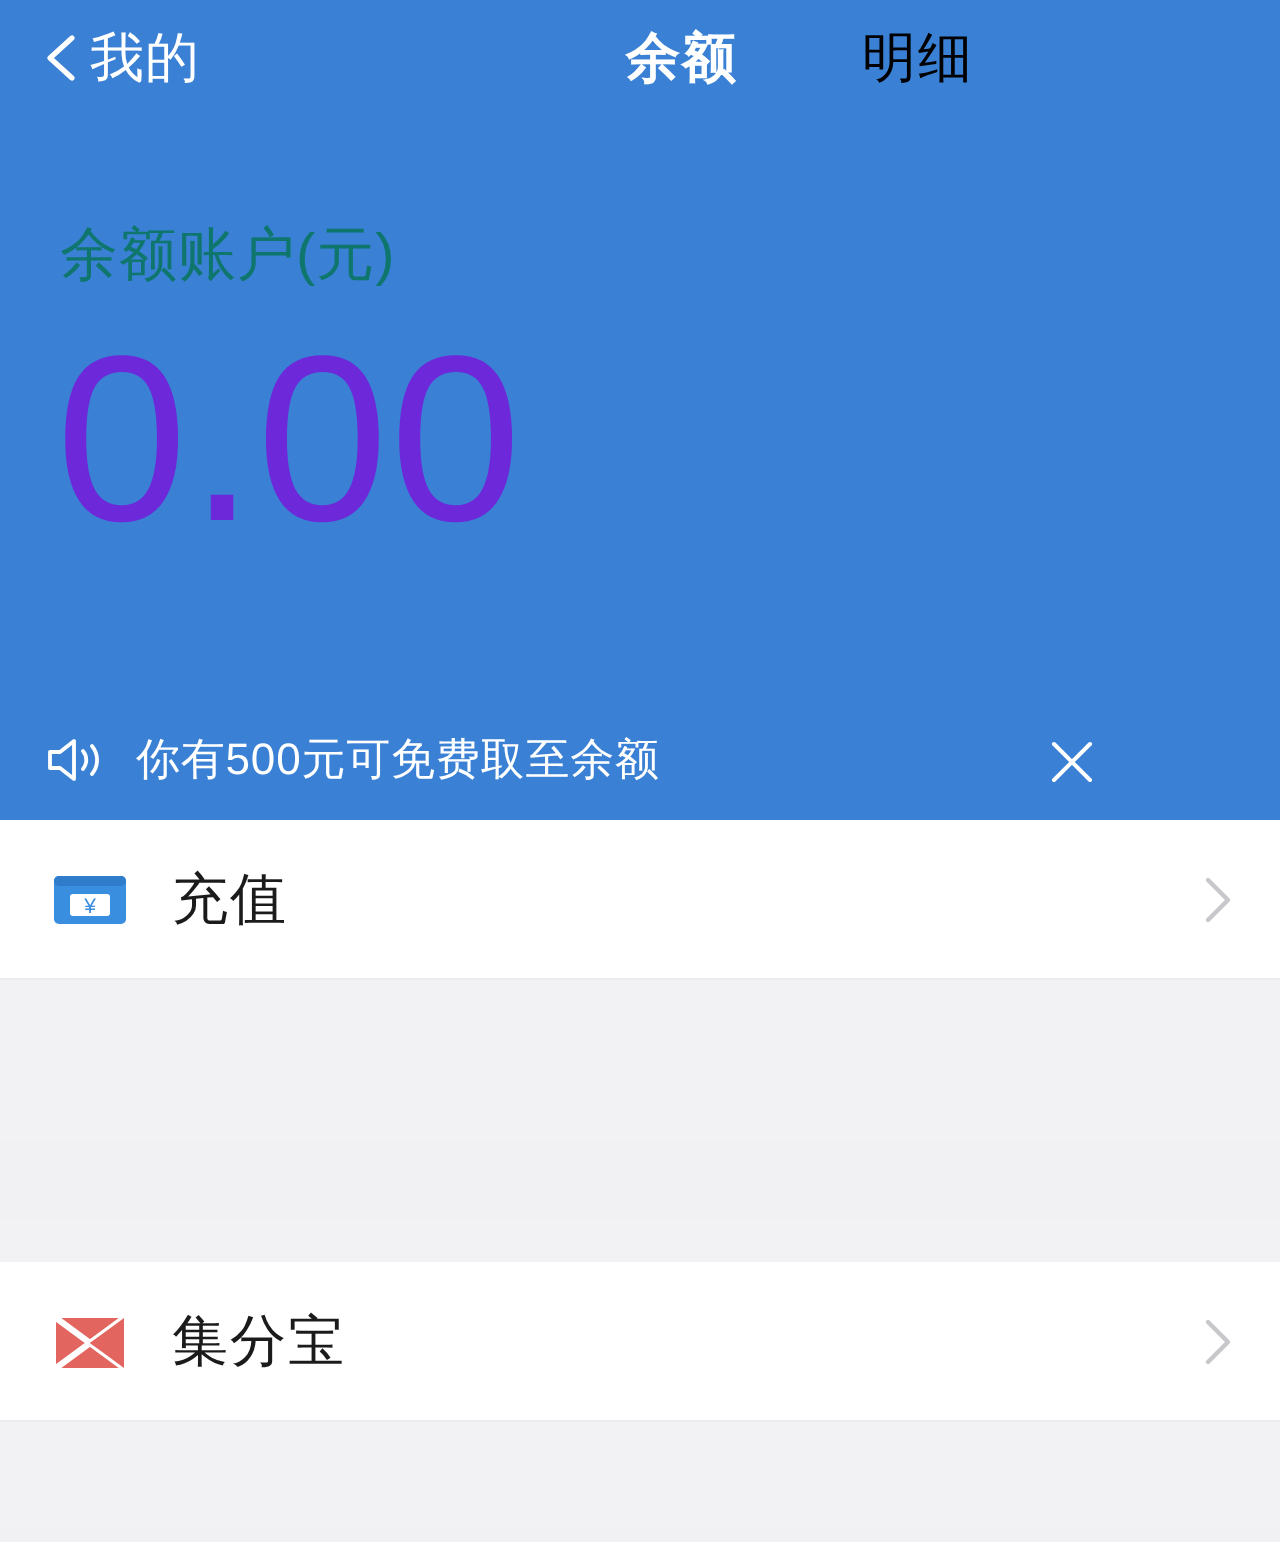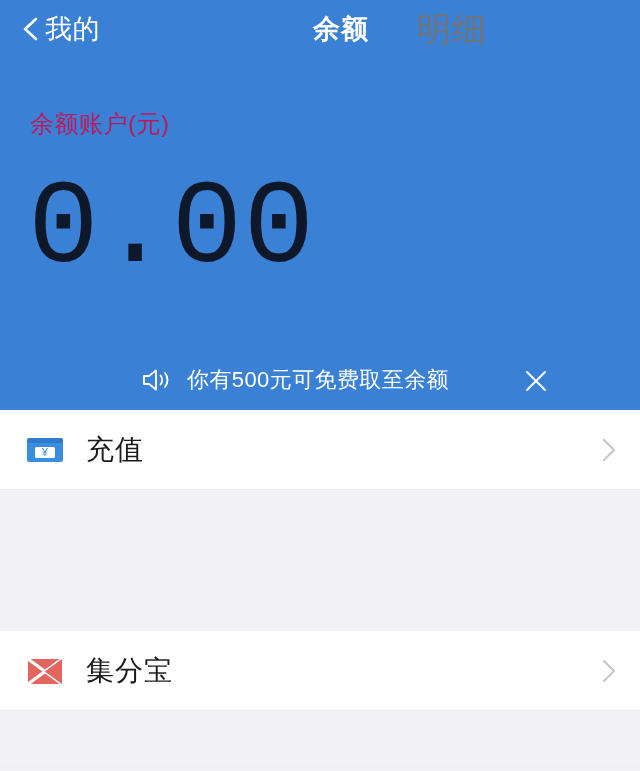--- a/index.html
+++ b/index.html
@@ -79,8 +79,8 @@
     position: absolute;
     right: 18px;
     top: 9px;
-    color: #737373;
-    font-size: 34px;
+    color: #000000;
+    font-size: 27px;
     letter-spacing: 1px;
     line-height: 40px;
     padding: 0 4px;

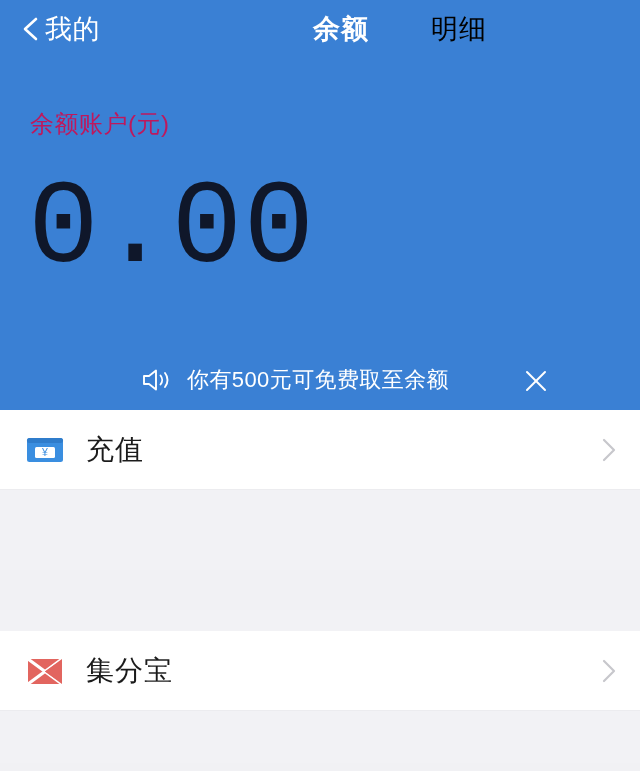--- a/index.html
+++ b/index.html
@@ -91,8 +91,8 @@
     position: absolute;
     left: 30px;
     top: 108px;
-    color: #be185d;
-    font-size: 24px;
+    color: #0f766e;
+    font-size: 29px;
     letter-spacing: 0.5px;
   }
   .balance-amount {

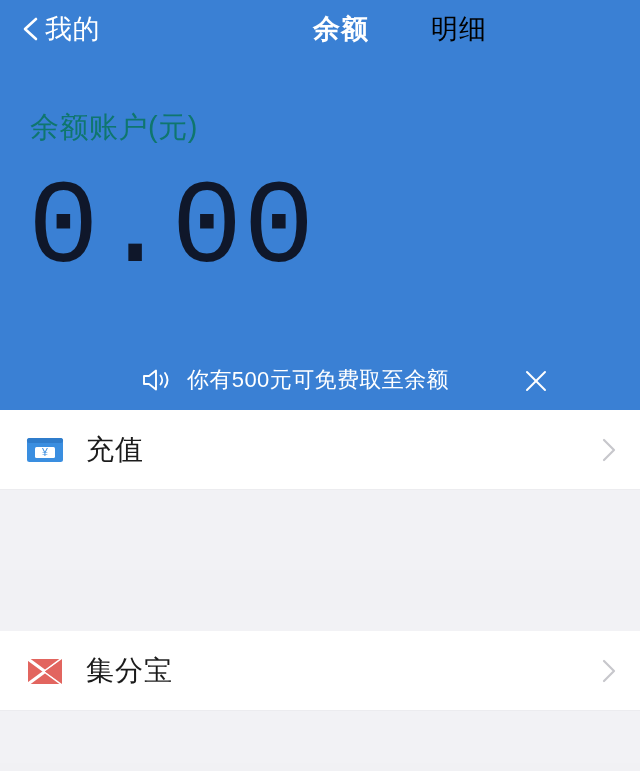--- a/index.html
+++ b/index.html
@@ -98,13 +98,13 @@
   .balance-amount {
     position: absolute;
     left: 28px;
-    top: 168px;
-    color: #0f172a;
+    top: 158px;
+    color: #6d28d9;
     font-size: 118px;
     font-weight: 300;
     line-height: 124px;
     letter-spacing: 1px;
-    font-family: Liberation Mono, monospace;
+    font-family: Liberation Sans, sans-serif;
   }
 
   

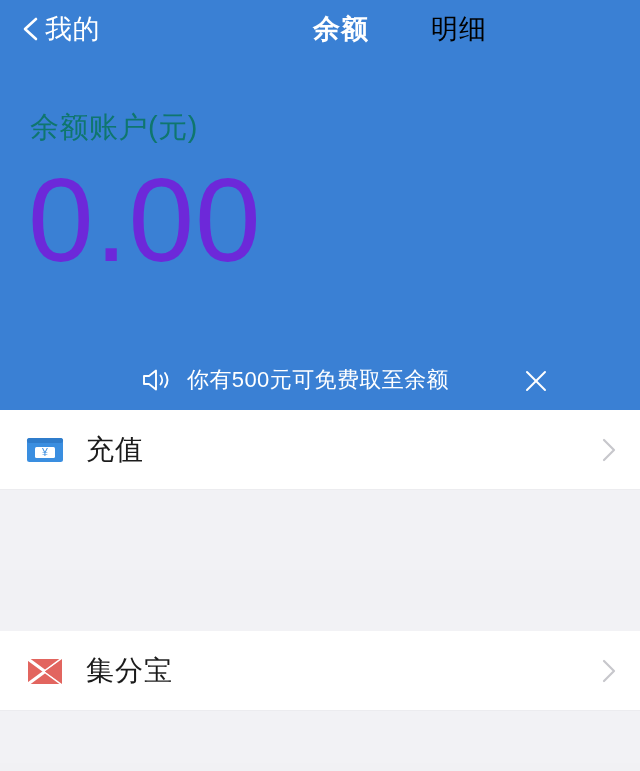--- a/index.html
+++ b/index.html
@@ -116,7 +116,6 @@
     height: 50px;
     display: flex;
     align-items: center;
-    justify-content: center;
   }
   .notice-speaker {
     margin-left: 22px;

